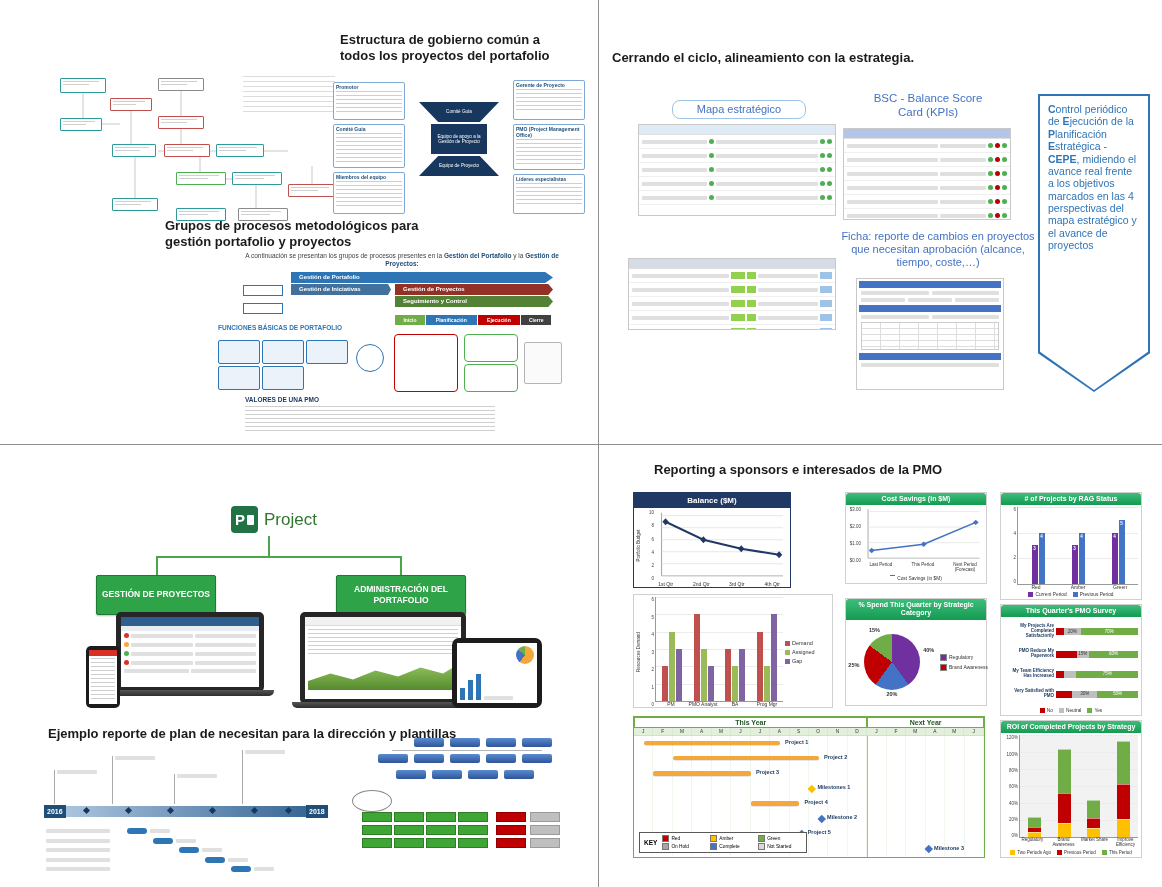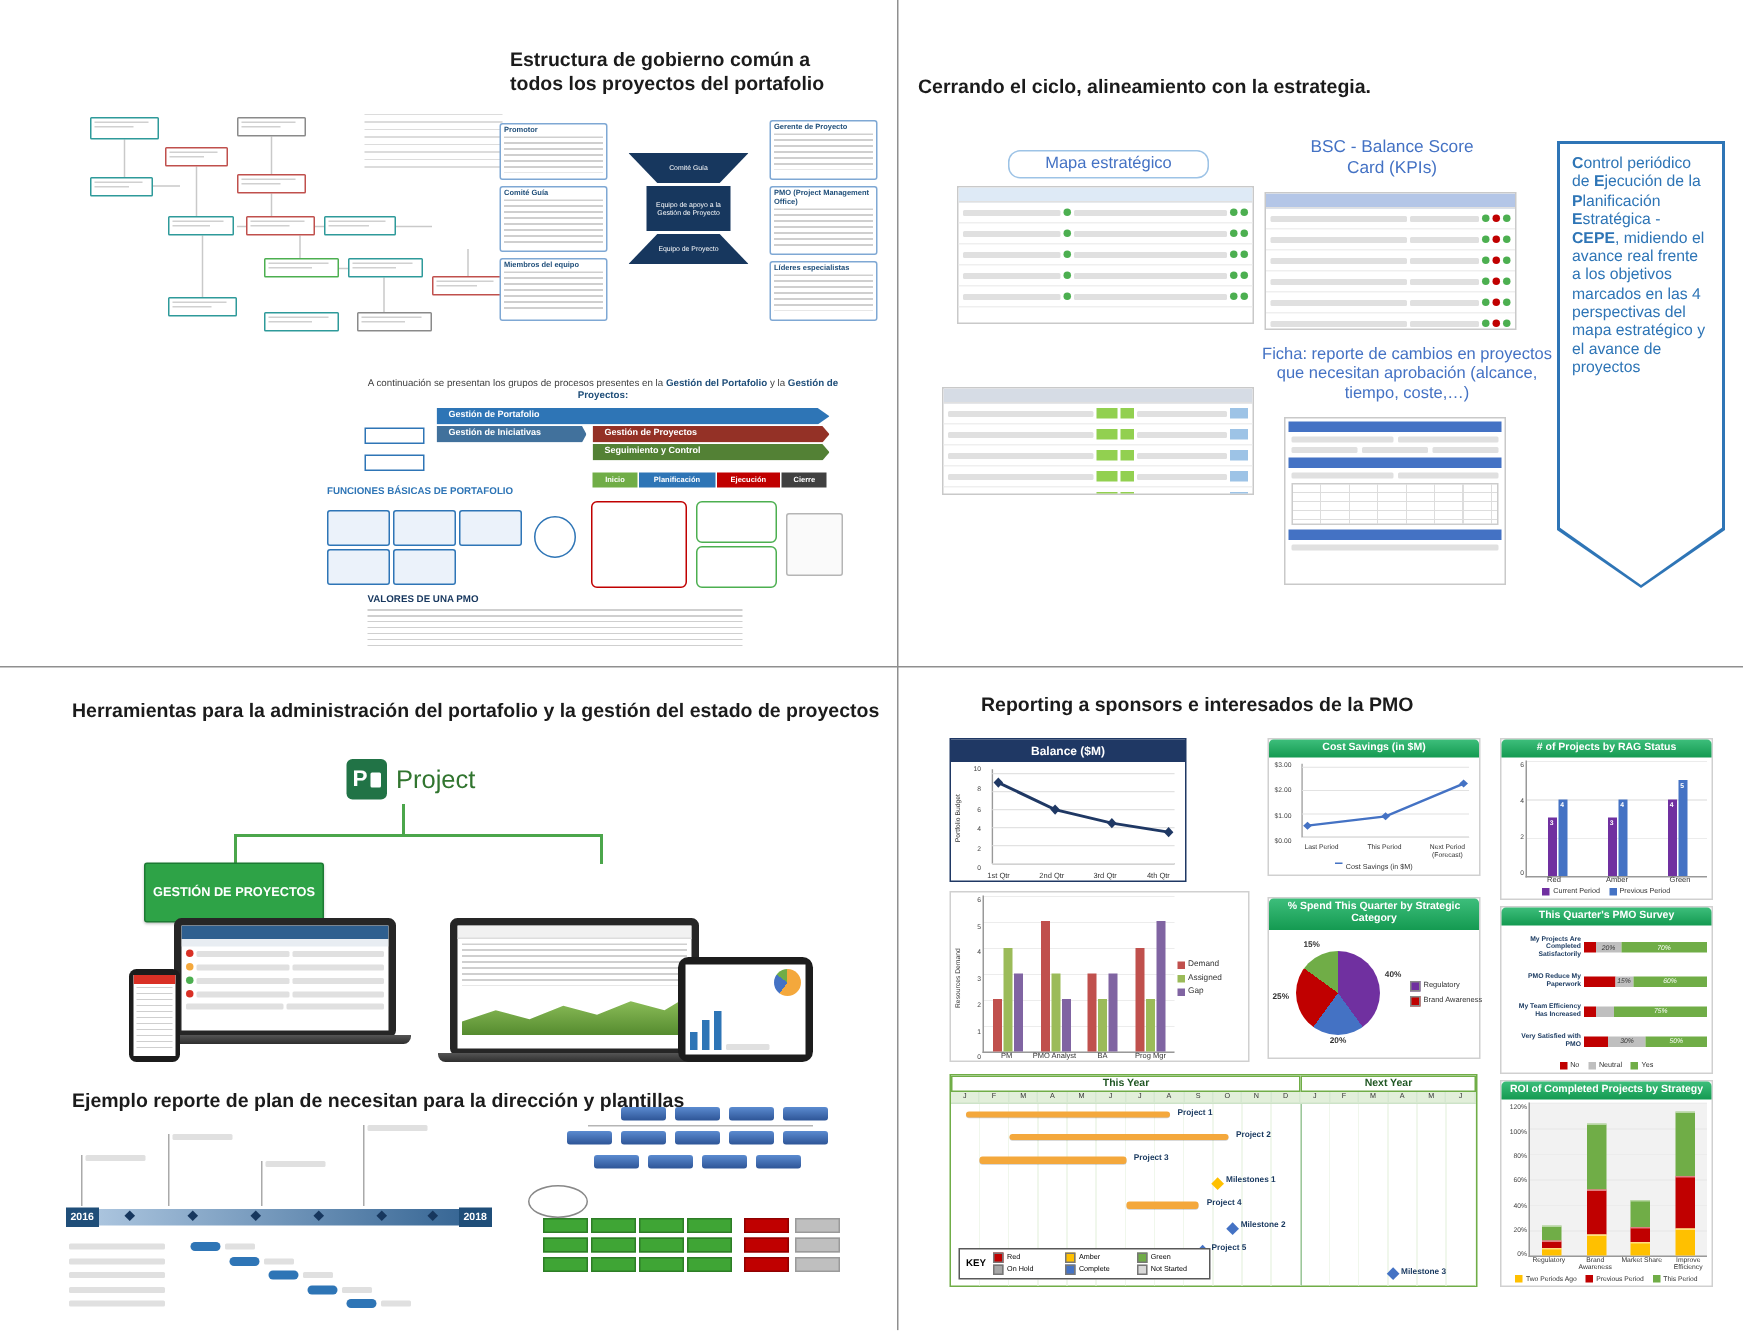--- a/index.html
+++ b/index.html
@@ -226,6 +226,7 @@
     <div class="govshape" style="left:86px;top:76px;width:80px;height:20px;clip-path:polygon(24% 0,76% 0,100% 100%,0 100%)">Equipo de Proyecto</div>
   </div>
 
+  <h2 class="ttl" style="left:165px;top:218px;width:268px">Grupos de procesos metodológicos para gestión portafolio y proyectos</h2>
   <div class="intro" style="left:240px;top:252px;width:324px">A continuación se presentan los grupos de procesos presentes en la <b>Gestión del Portafolio</b> y la <b>Gestión de Proyectos:</b></div>
   <div class="abs" style="left:243px;top:272px;width:318px;height:48px">
     <div class="mini-outline phl" style="left:0;top:13px;width:40px;height:11px"></div>

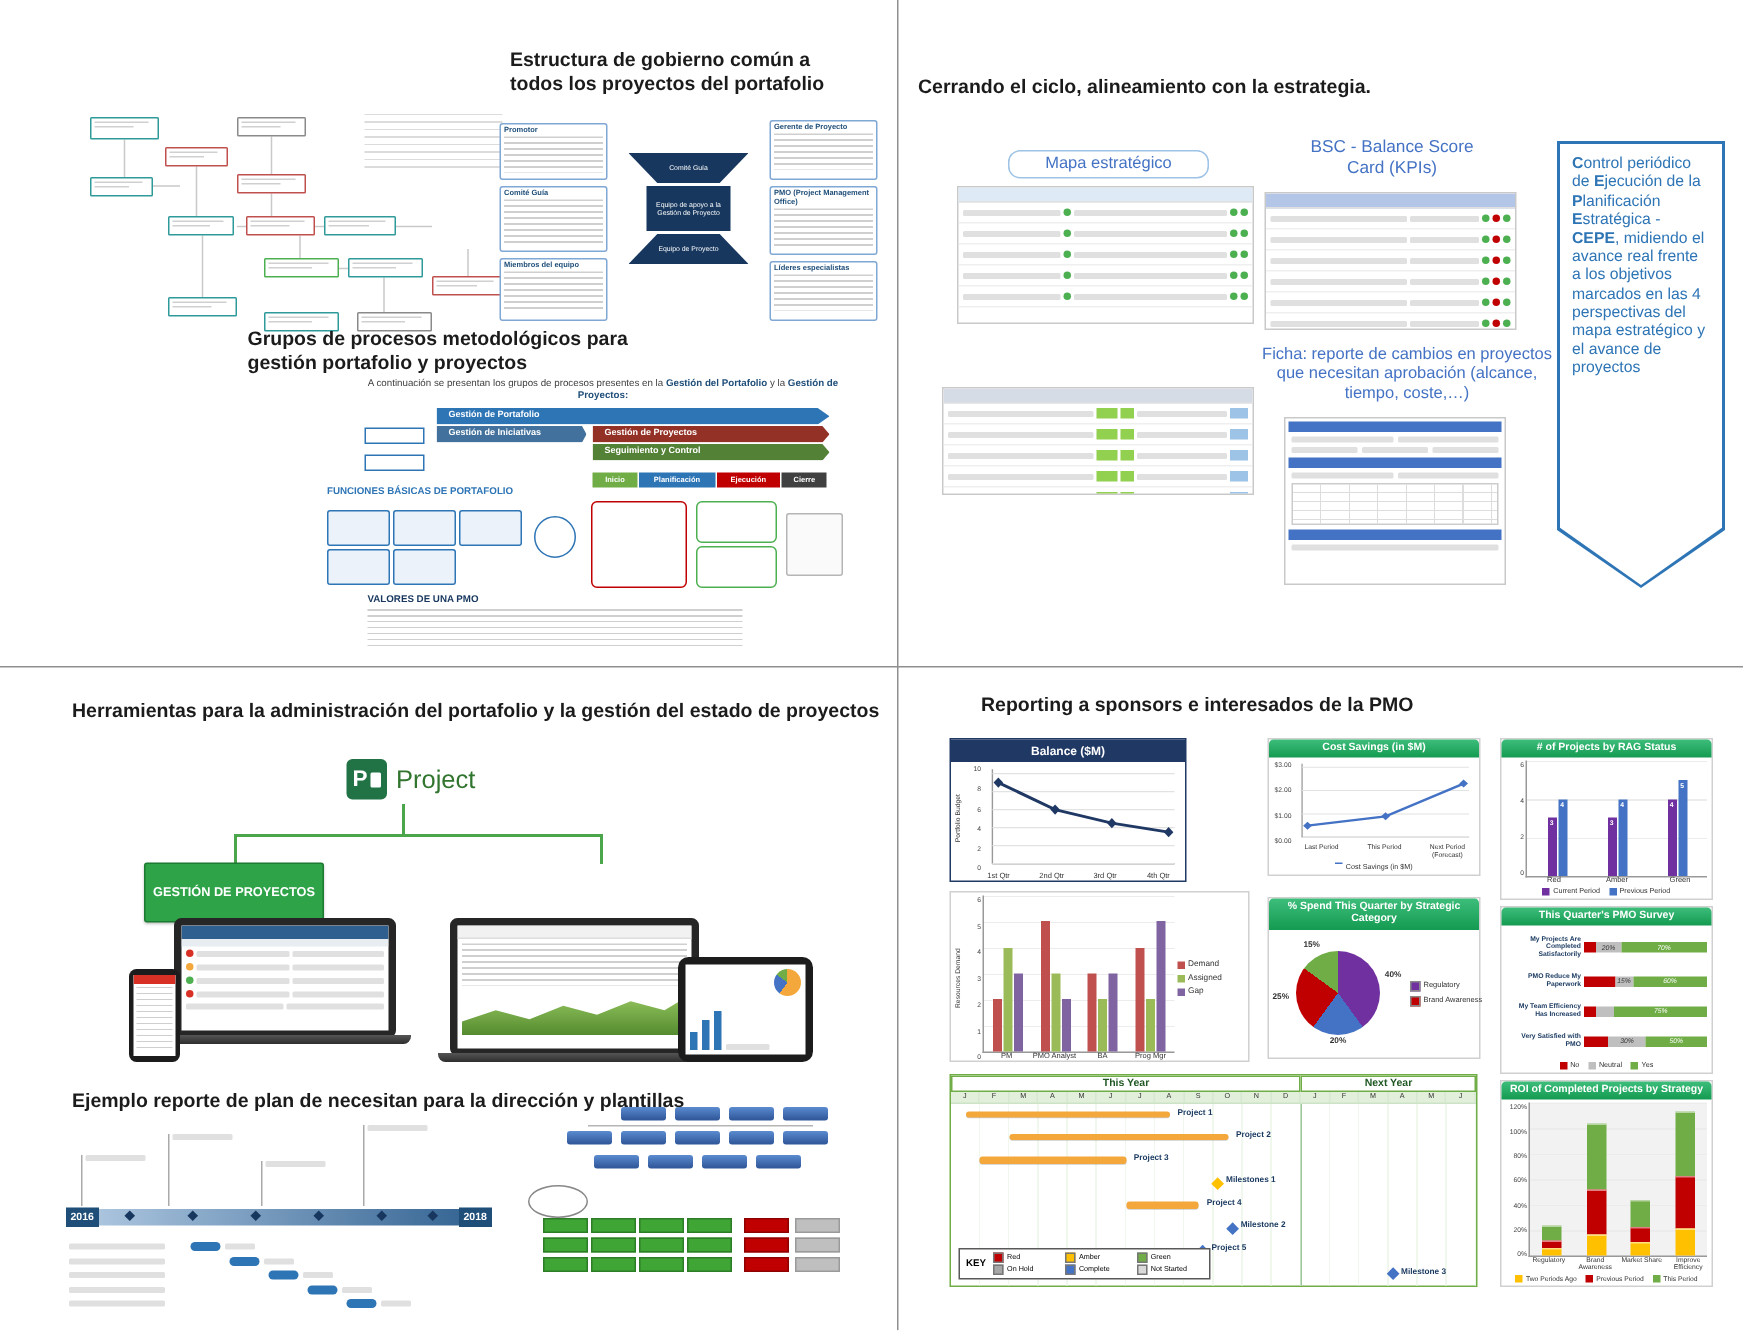--- a/index.html
+++ b/index.html
@@ -409,7 +409,6 @@
     </div>
   </div>
 
-  <h2 class="ttl" style="left:48px;top:466px;width:548px">Herramientas para la administración del portafolio y la gestión del estado de proyectos</h2>
   <div class="plogo" style="left:231px;top:506px">
     <span>P</span>
     <span class="ppage"></span>

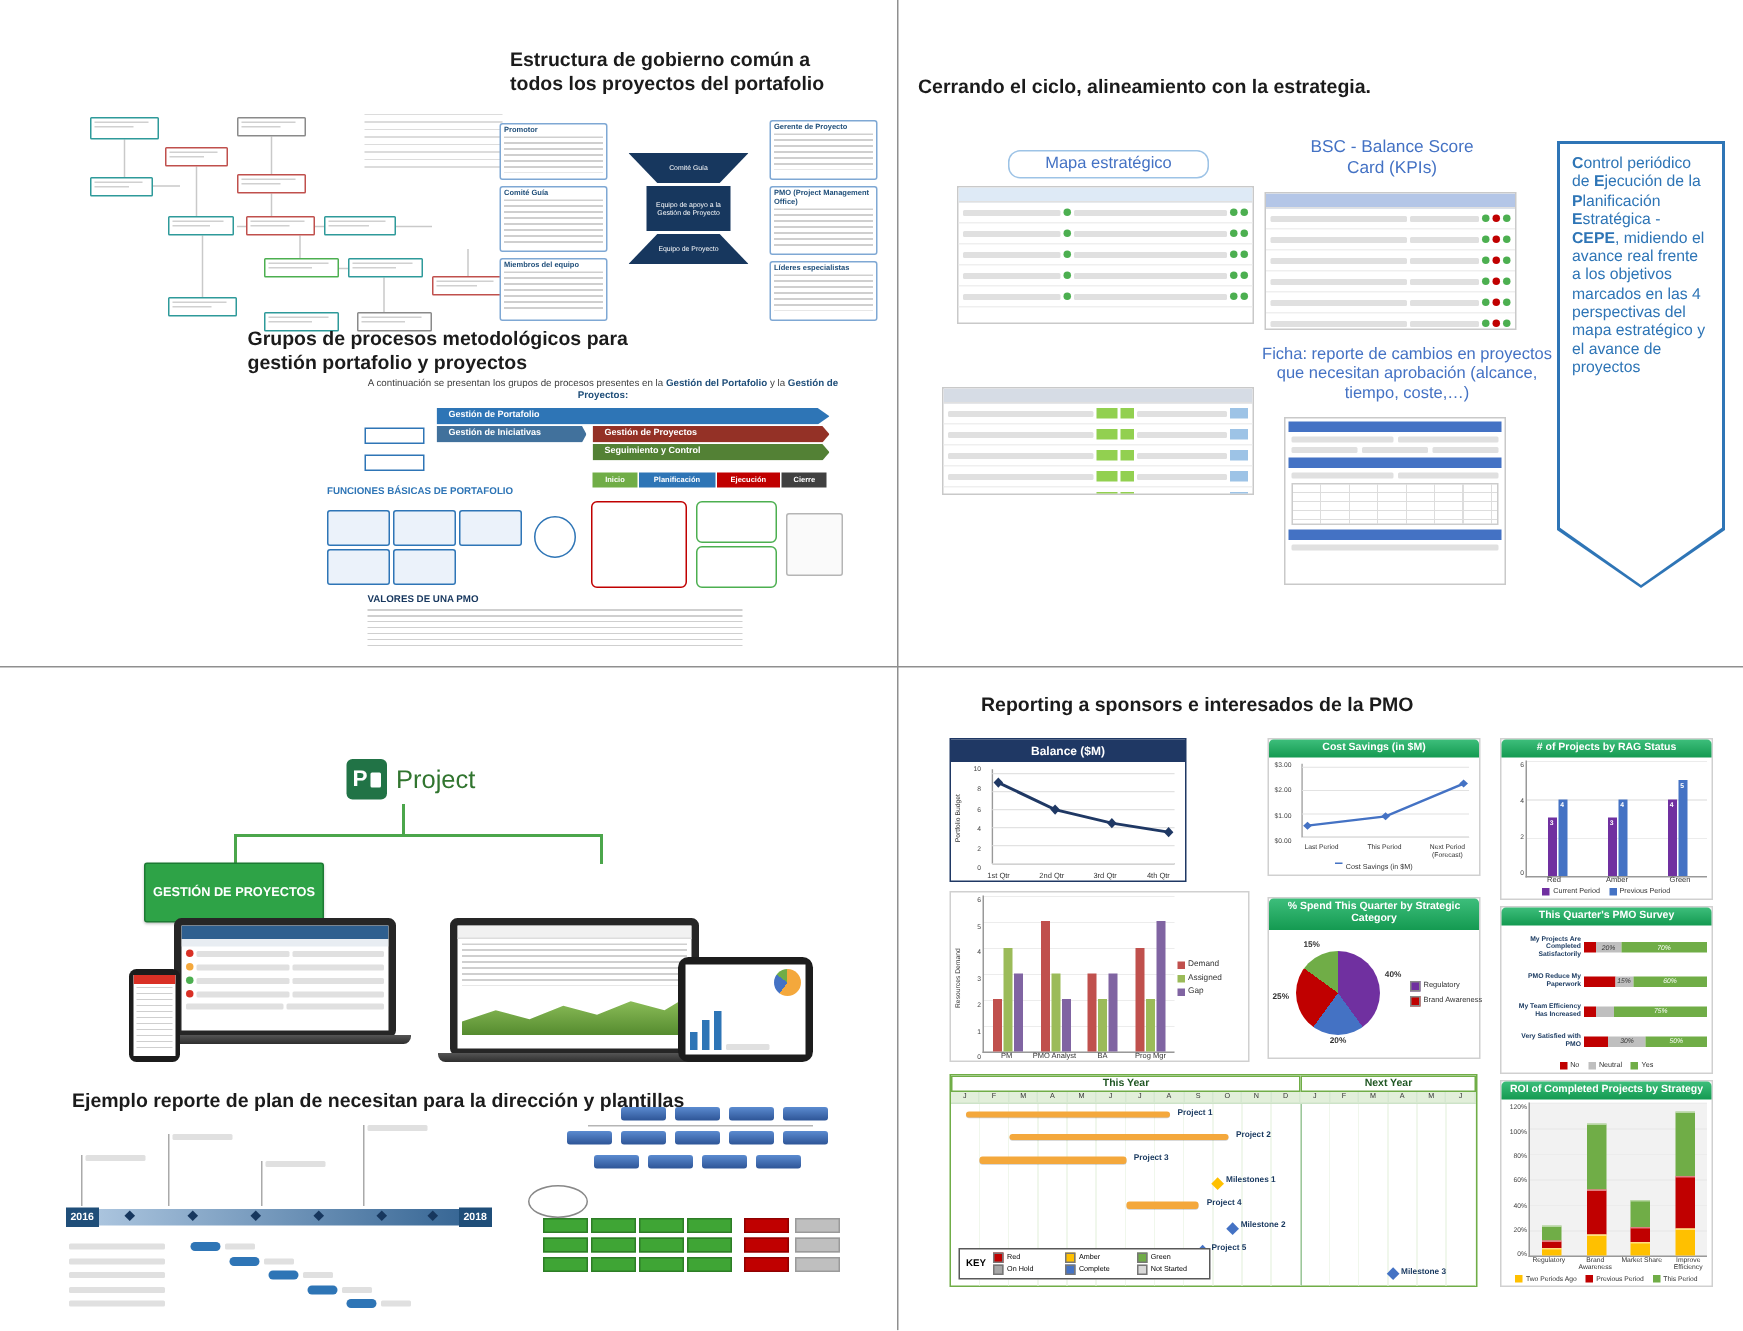--- a/index.html
+++ b/index.html
@@ -419,6 +419,7 @@
   <div class="gline" style="left:156px;top:556px;width:2px;height:20px"></div>
   <div class="gline" style="left:400px;top:556px;width:2px;height:20px"></div>
   <div class="greenbox" style="left:96px;top:575px;width:120px;height:40px">GESTIÓN DE PROYECTOS</div>
+  <div class="greenbox" style="left:336px;top:575px;width:130px;height:40px">ADMINISTRACIÓN DEL PORTAFOLIO</div>
 
   <div class="lscr" style="left:116px;top:612px;width:148px;height:80px">
     <div style="height:9px;background:#2E5F8F"></div>

